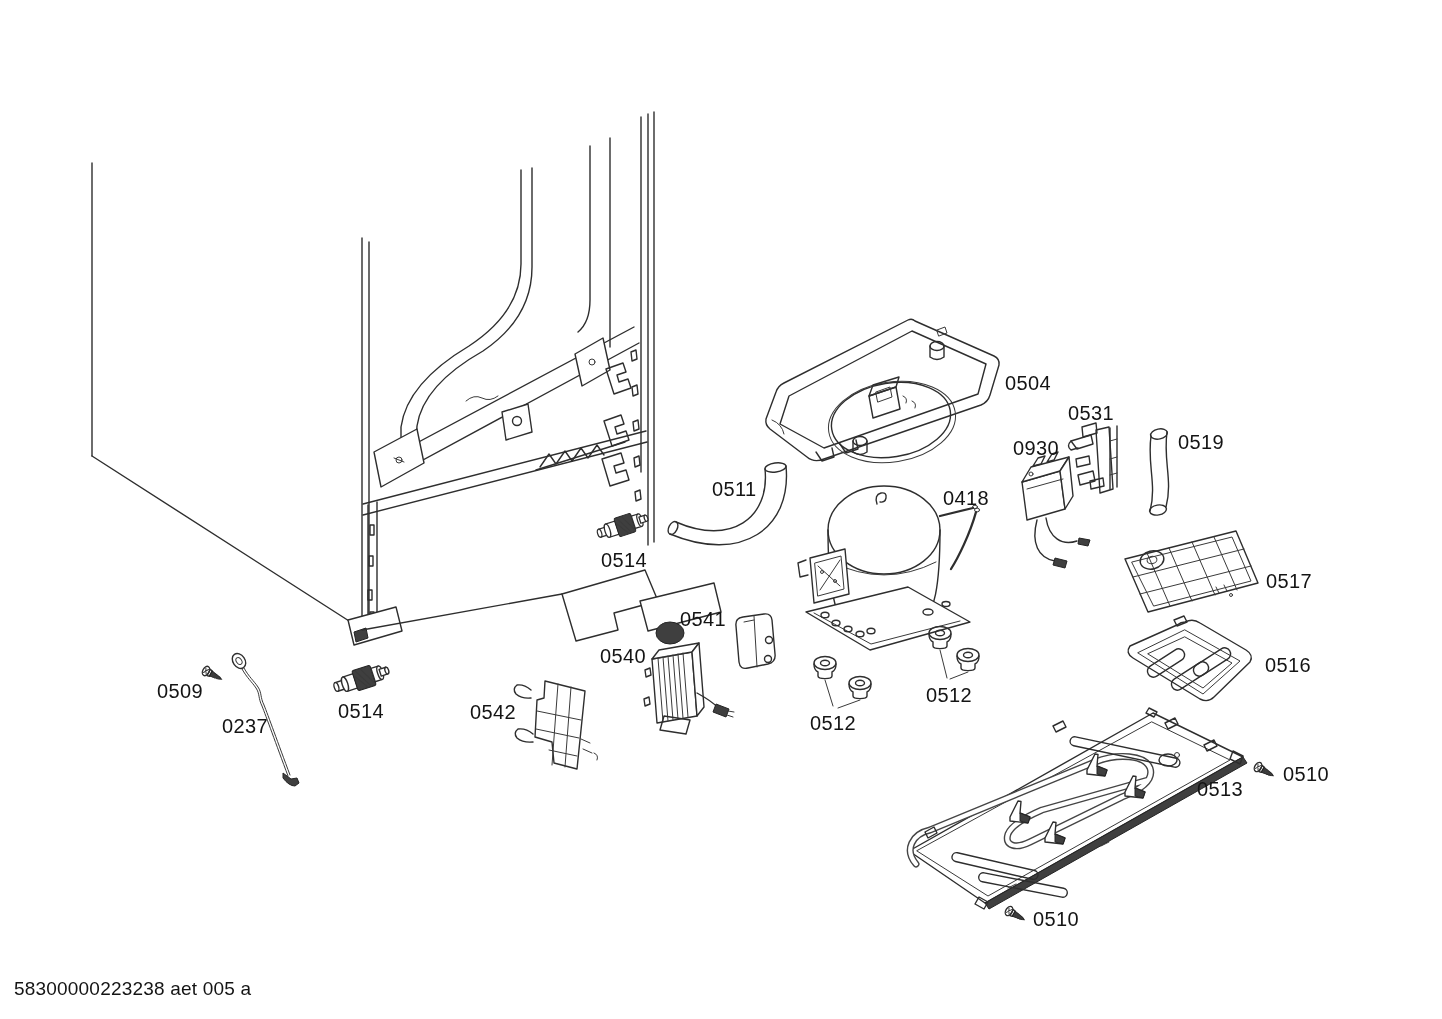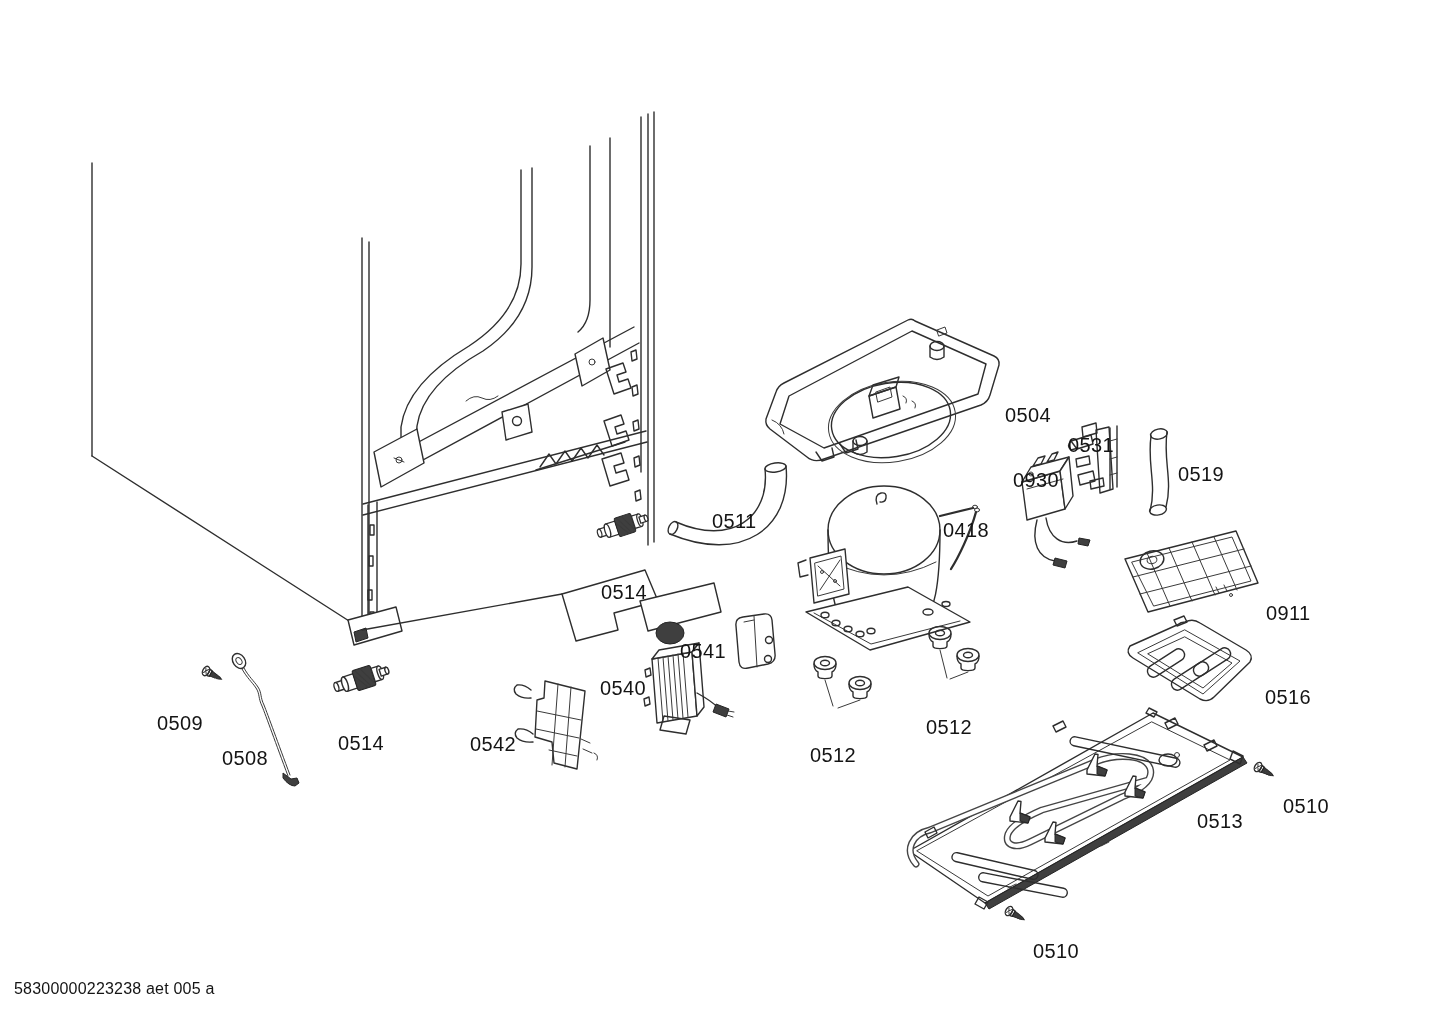--- a/index.html
+++ b/index.html
@@ -7,7 +7,7 @@
          font-family:"Liberation Sans",sans-serif;}
   .stage svg{position:absolute;left:0;top:0;}
   .lbl{position:absolute;font-size:20px;line-height:22px;color:#141414;letter-spacing:.4px;
-       white-space:nowrap;margin-top:32px;}
+       white-space:nowrap;}
   .doc{position:absolute;font-size:16px;line-height:22px;color:#141414;letter-spacing:.2px;
        white-space:nowrap;}
   .ln{fill:none;stroke:#2e2e2e;stroke-width:1.4;stroke-linecap:round;stroke-linejoin:round;}

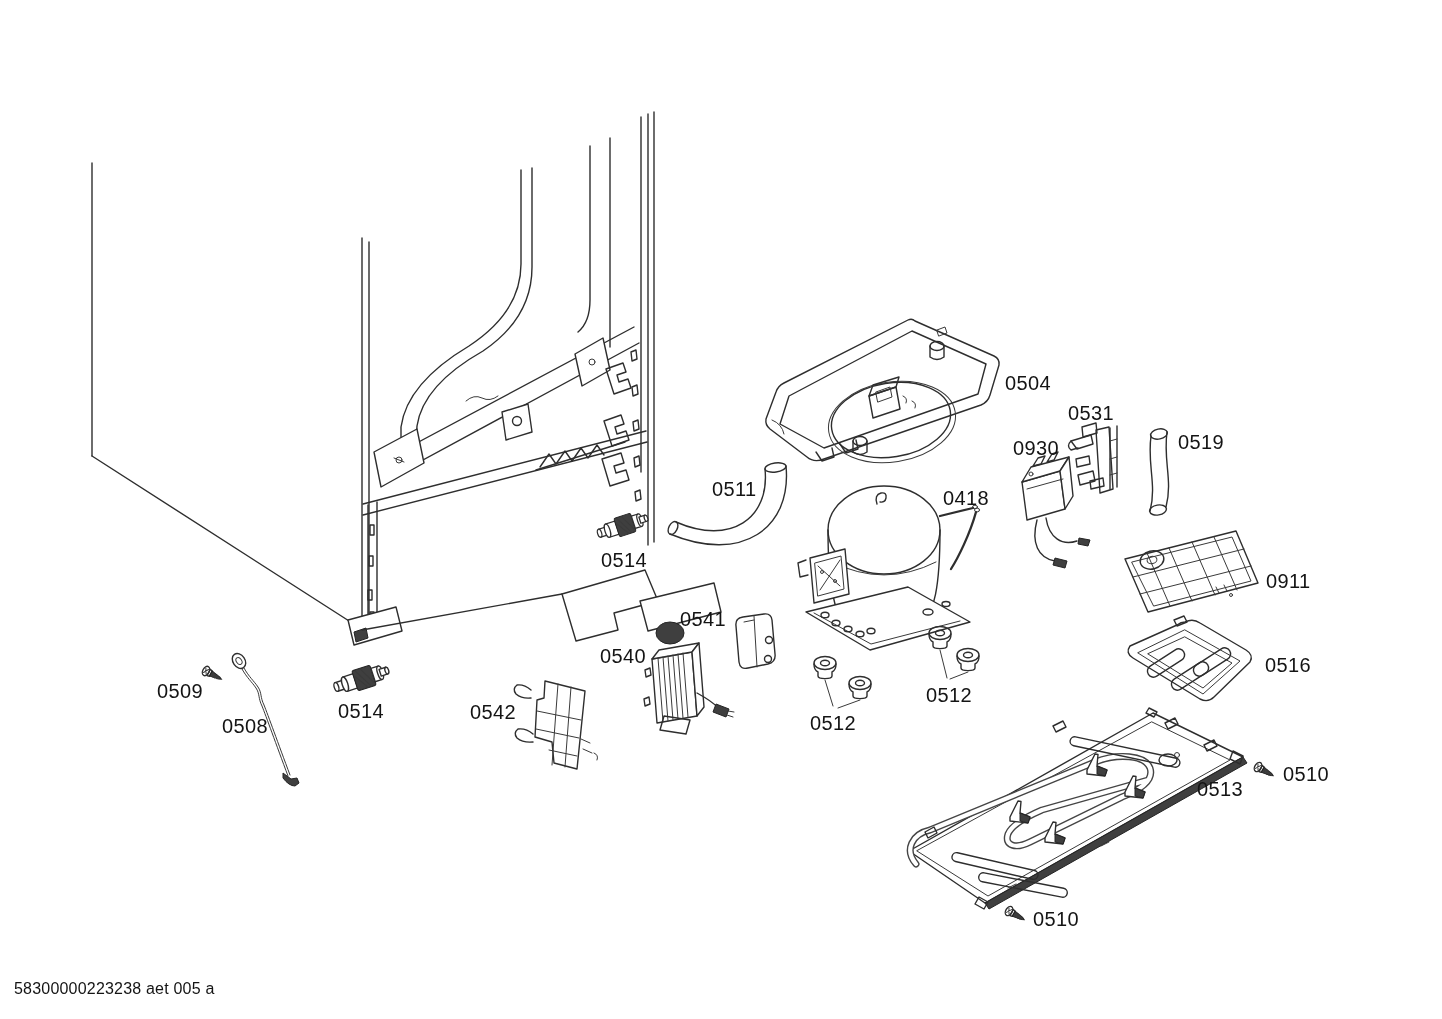--- a/index.html
+++ b/index.html
@@ -293,7 +293,7 @@
   <div class="lbl" style="left:943px;top:487px">0418</div>
   <div class="lbl" style="left:712px;top:478px">0511</div>
   <div class="lbl" style="left:601px;top:549px">0514</div>
-  <div class="lbl" style="left:1266px;top:570px">0911</div>
+  <div class="lbl" style="left:1266px;top:570px">0517</div>
   <div class="lbl" style="left:680px;top:608px">0541</div>
   <div class="lbl" style="left:600px;top:645px">0540</div>
   <div class="lbl" style="left:1265px;top:654px">0516</div>

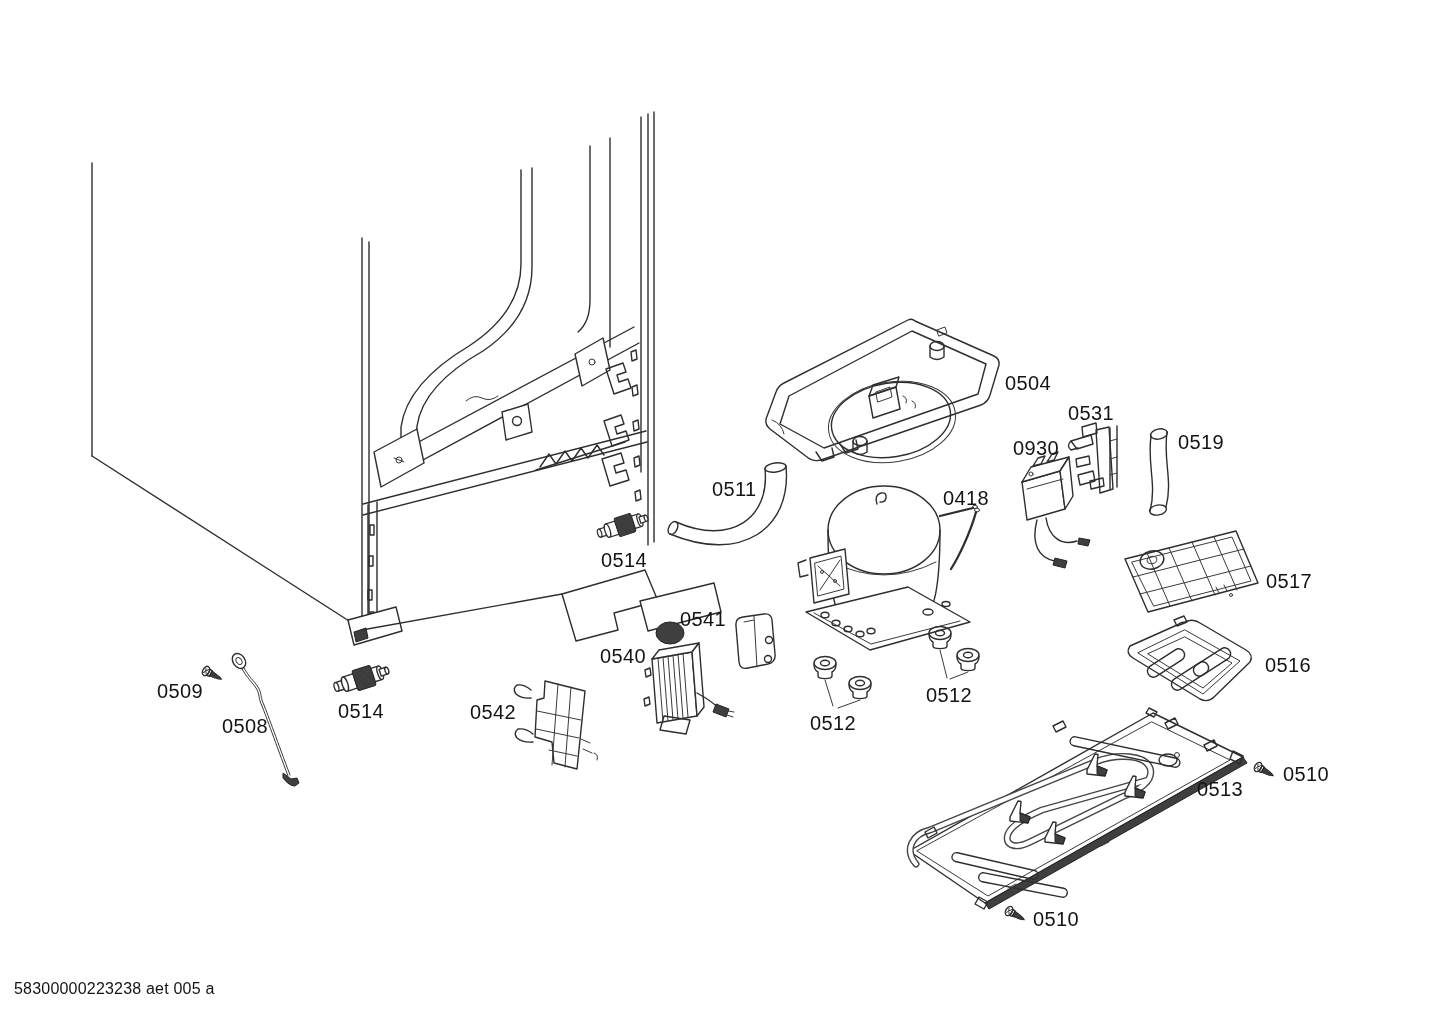--- a/index.html
+++ b/index.html
@@ -301,7 +301,7 @@
   <div class="lbl" style="left:926px;top:684px">0512</div>
   <div class="lbl" style="left:810px;top:712px">0512</div>
   <div class="lbl" style="left:157px;top:680px">0509</div>
-  <div class="lbl" style="left:222px;top:715px">0508</div>
+  <div class="lbl" style="left:222px;top:715px">0237</div>
   <div class="lbl" style="left:338px;top:700px">0514</div>
   <div class="lbl" style="left:1283px;top:763px">0510</div>
   <div class="lbl" style="left:1197px;top:778px">0513</div>

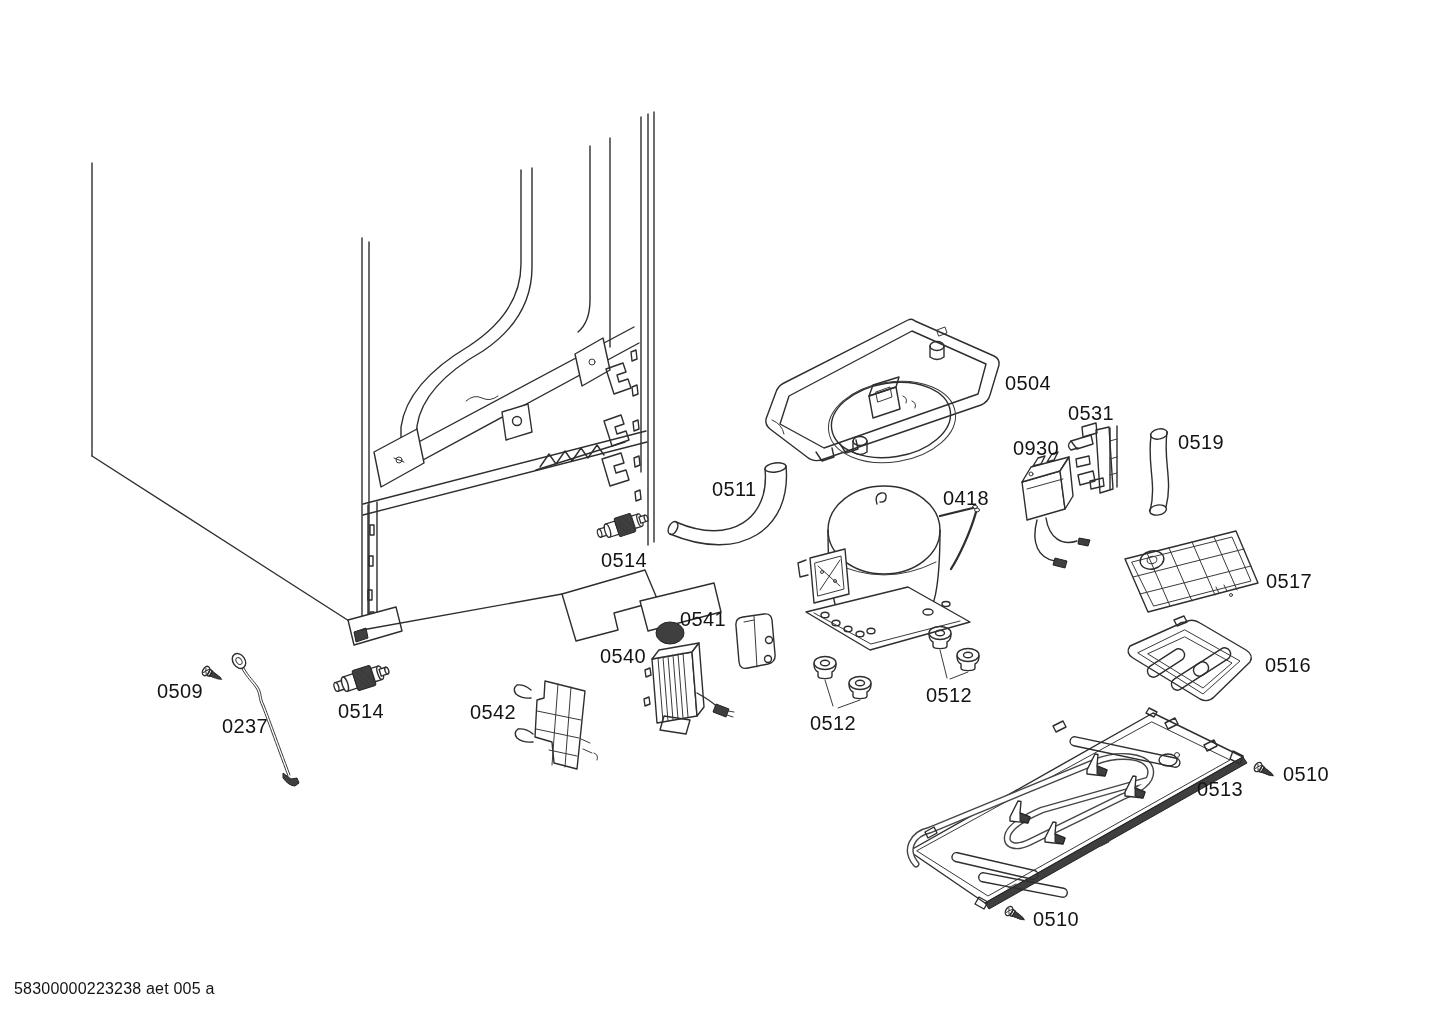--- a/index.html
+++ b/index.html
@@ -8,7 +8,7 @@
   .stage svg{position:absolute;left:0;top:0;}
   .lbl{position:absolute;font-size:20px;line-height:22px;color:#141414;letter-spacing:.4px;
        white-space:nowrap;}
-  .doc{position:absolute;font-size:16px;line-height:22px;color:#141414;letter-spacing:.2px;
+  .doc{position:absolute;font-size:19px;line-height:22px;color:#141414;letter-spacing:.2px;
        white-space:nowrap;}
   .ln{fill:none;stroke:#2e2e2e;stroke-width:1.4;stroke-linecap:round;stroke-linejoin:round;}
   .ln2{fill:none;stroke:#2e2e2e;stroke-width:2.3;stroke-linecap:round;stroke-linejoin:round;}

